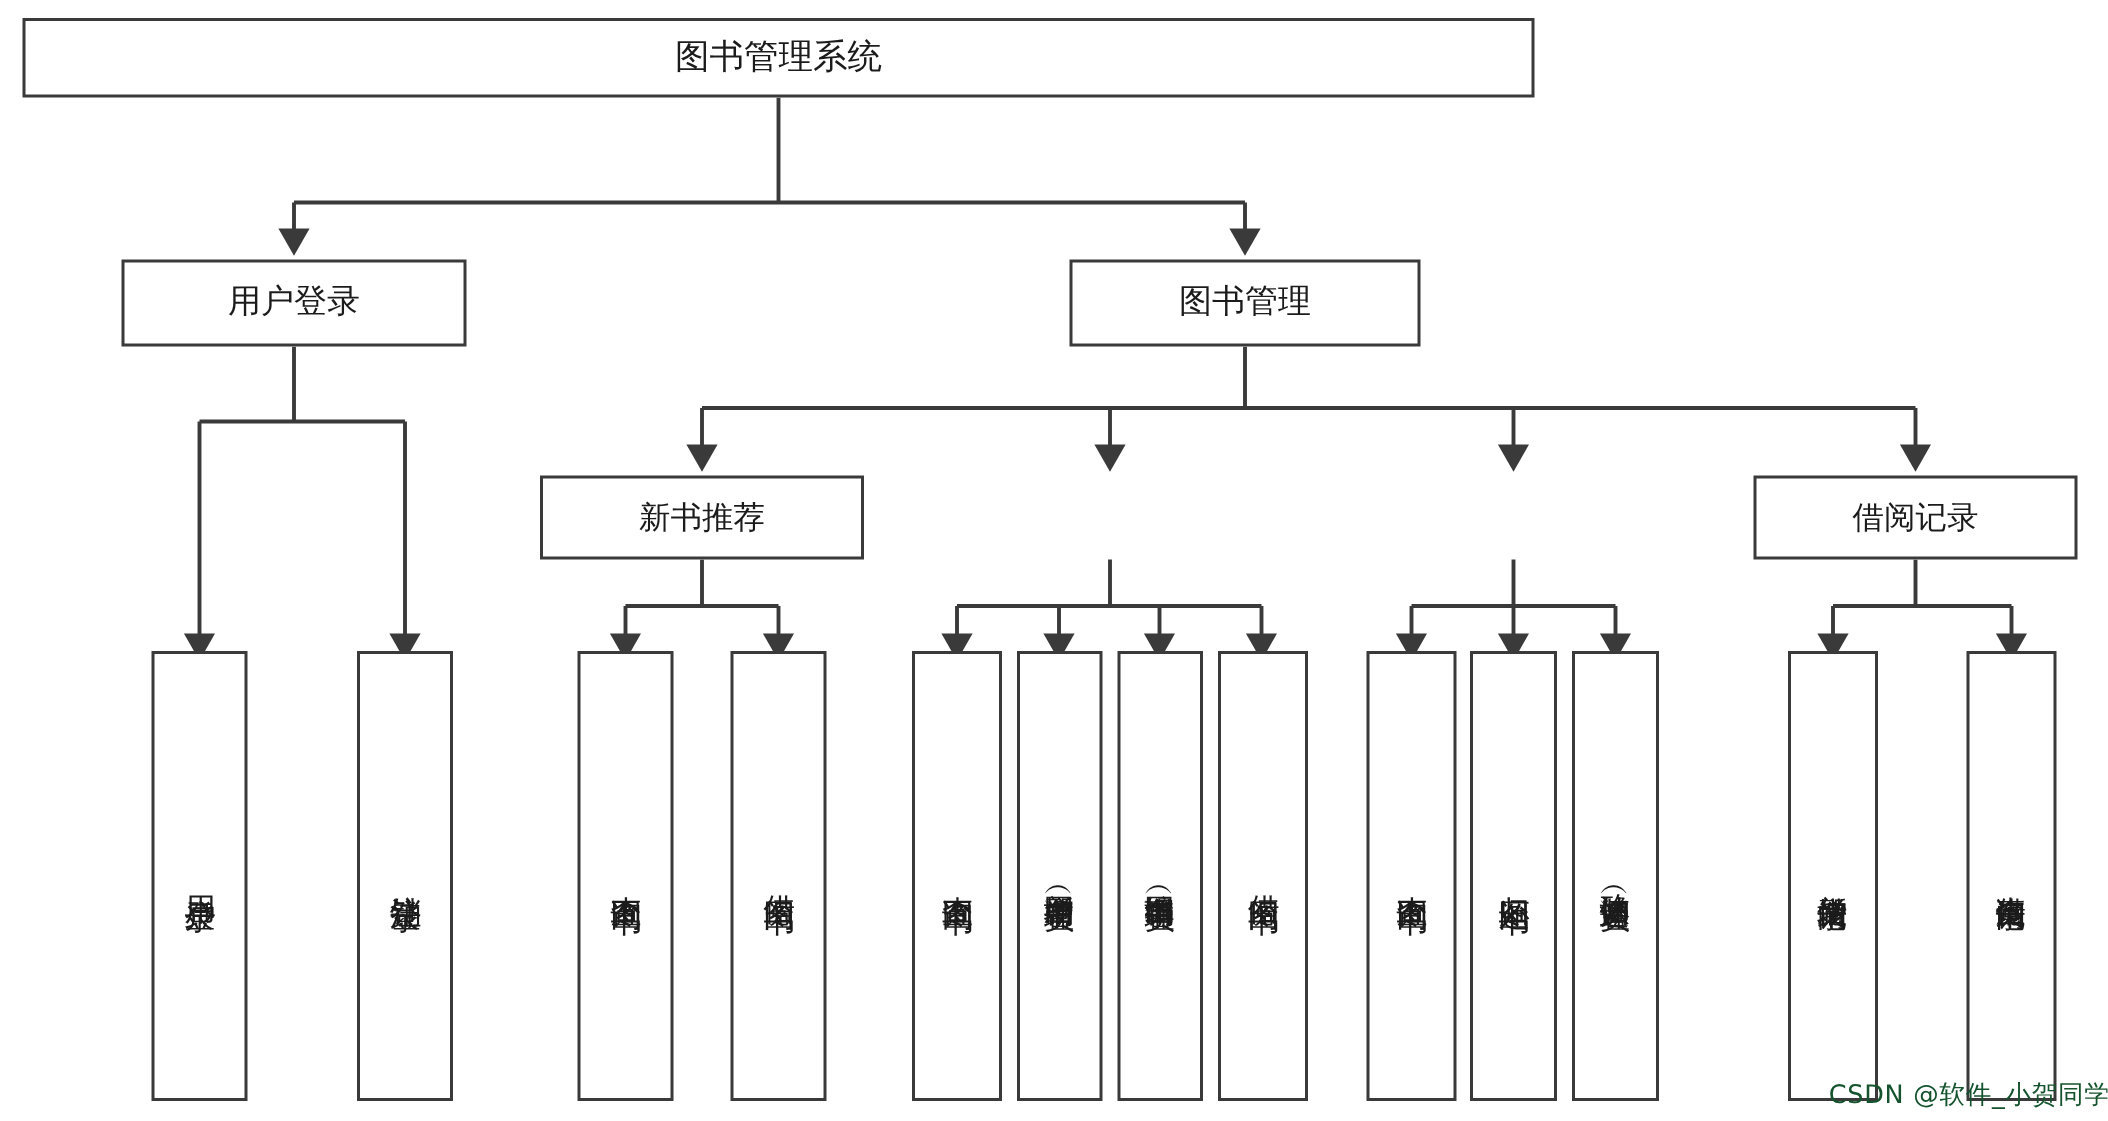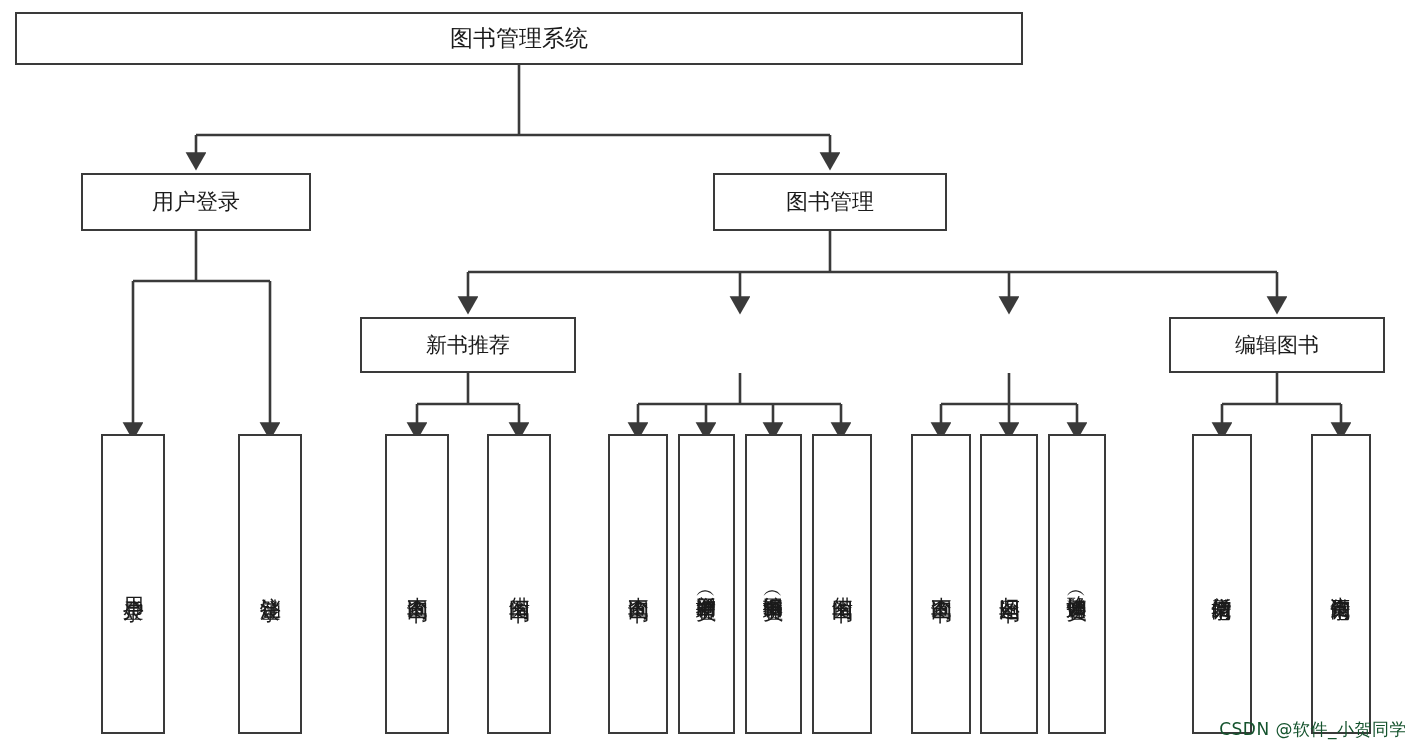--- a/index.html
+++ b/index.html
@@ -142,7 +142,7 @@
     <span class="node-label">图书管理</span>
   </div>
   <div class="node level2" style="left:1169px; top:317px; width:216px; height:56px;">
-    <span class="node-label">编辑图书</span>
+    <span class="node-label">借阅记录</span>
   </div>
 
   <div class="node leaf" style="left:101px; top:434px; width:64px; height:300px;">

